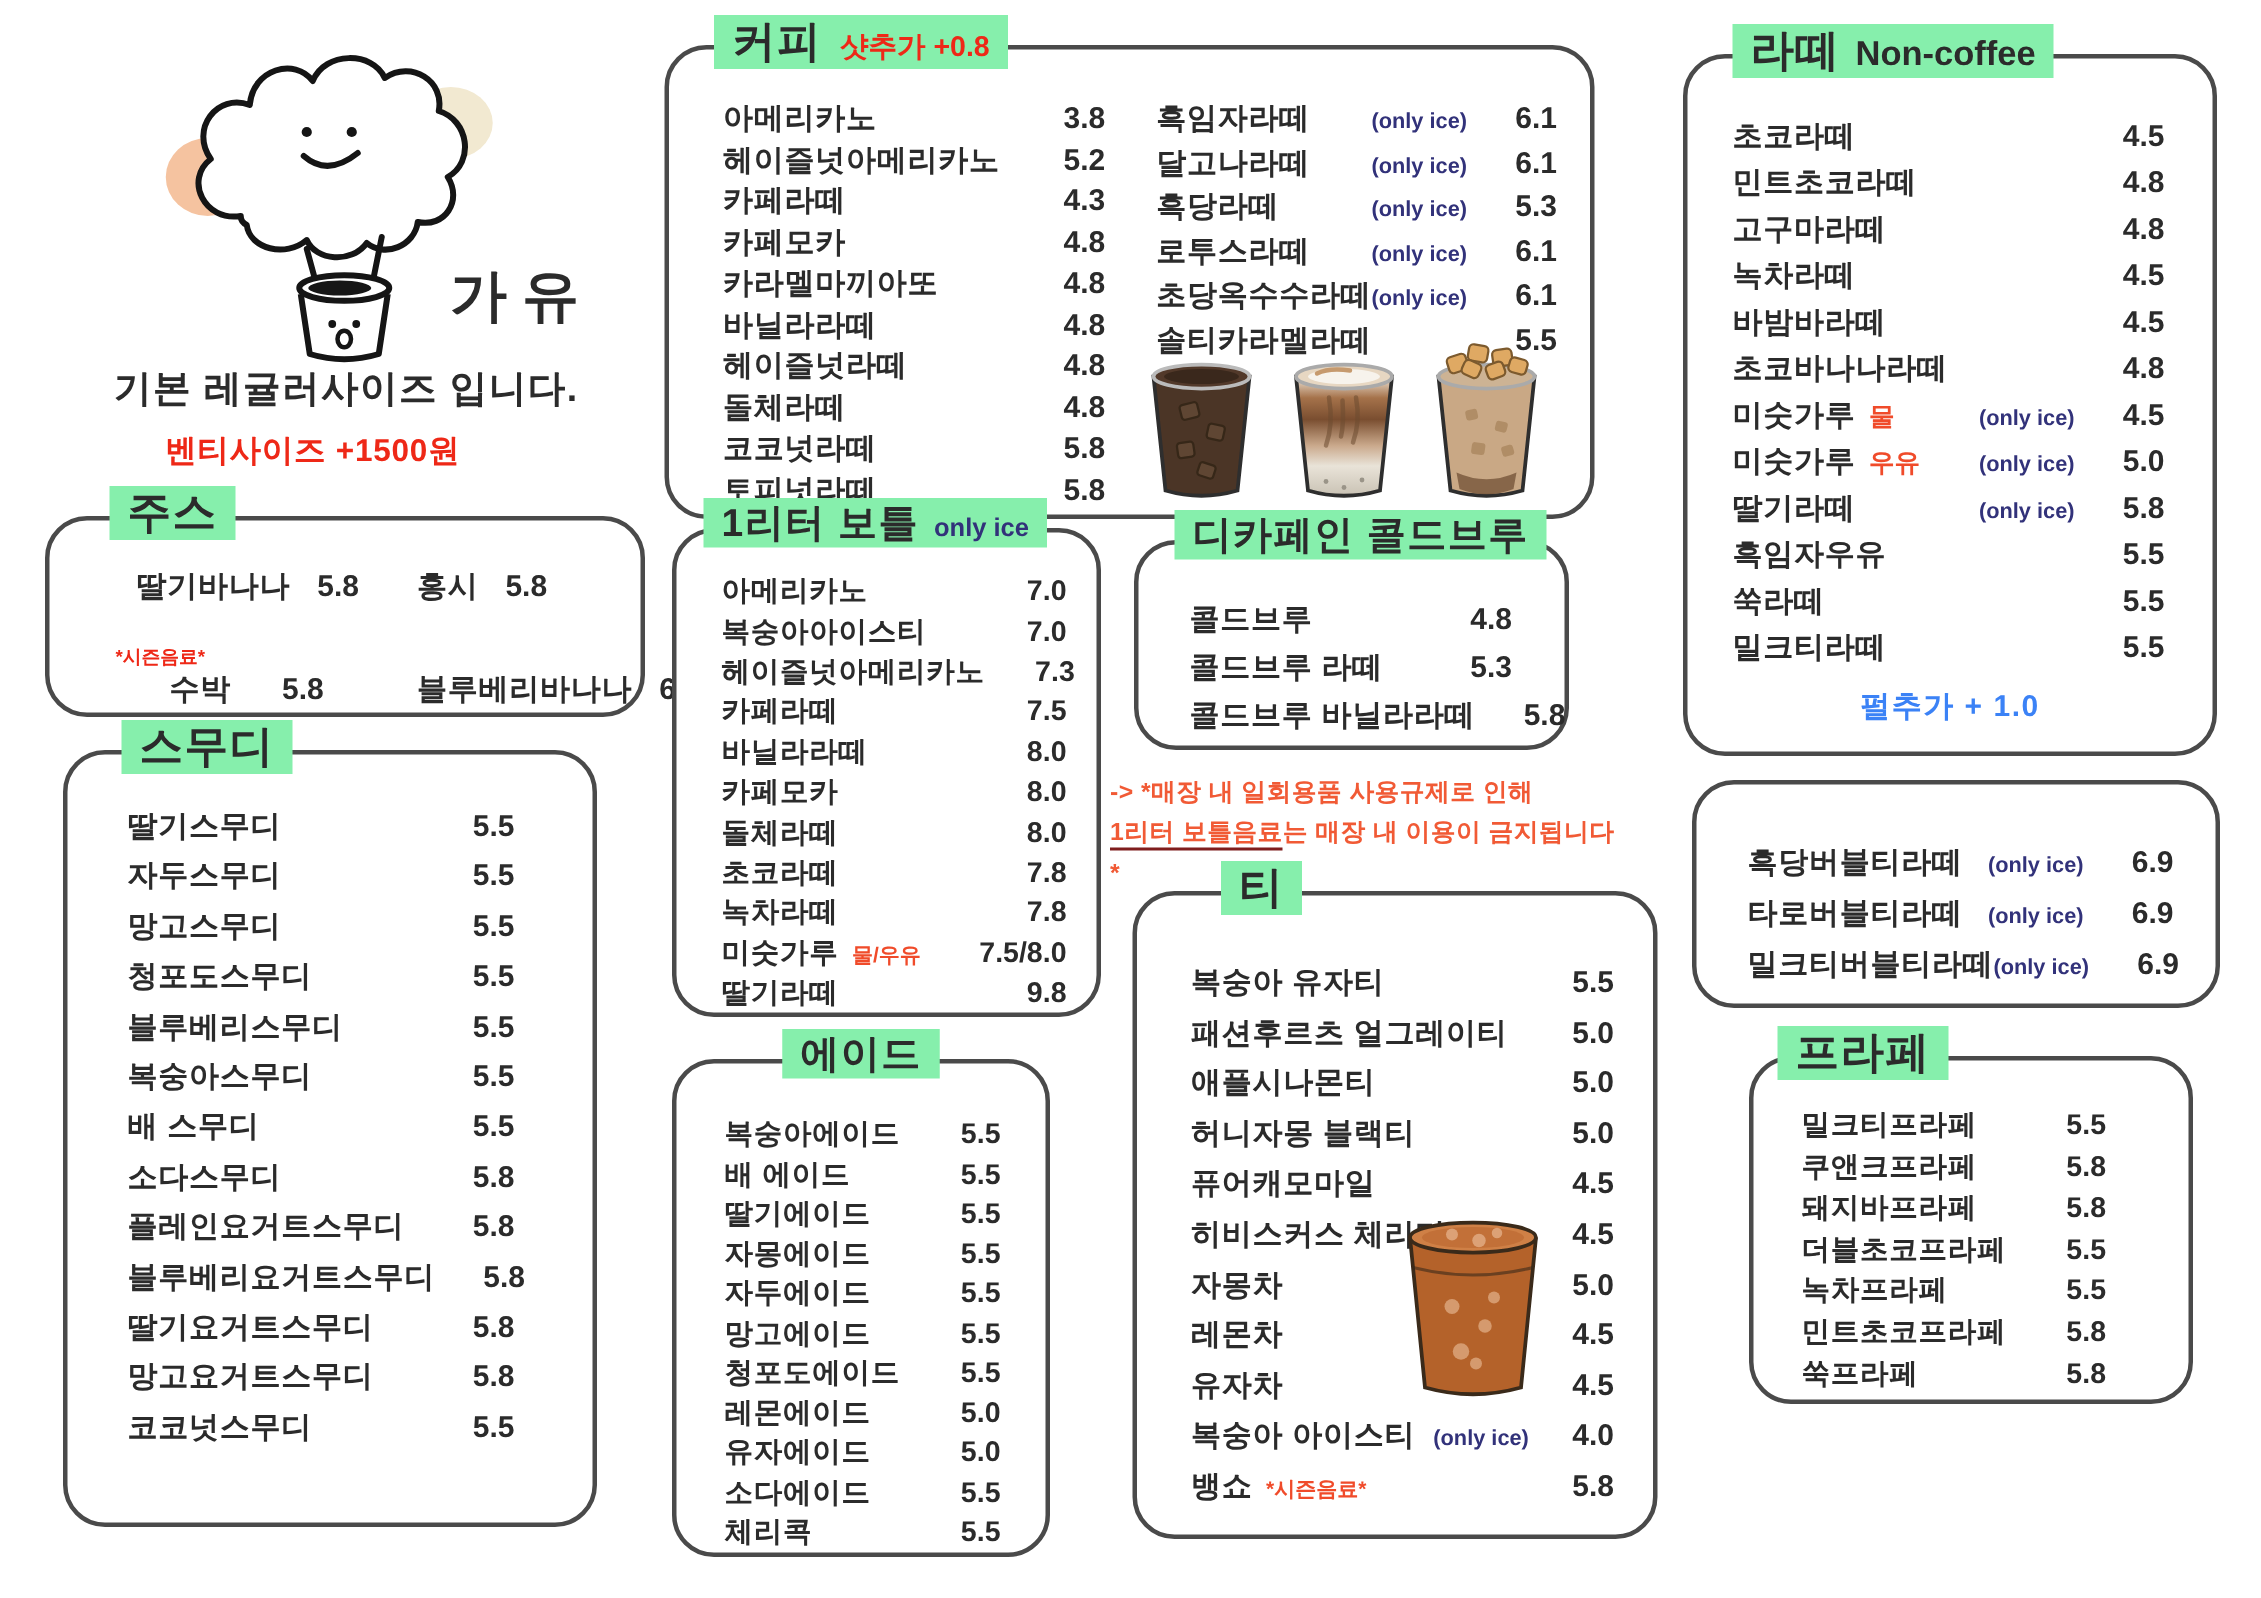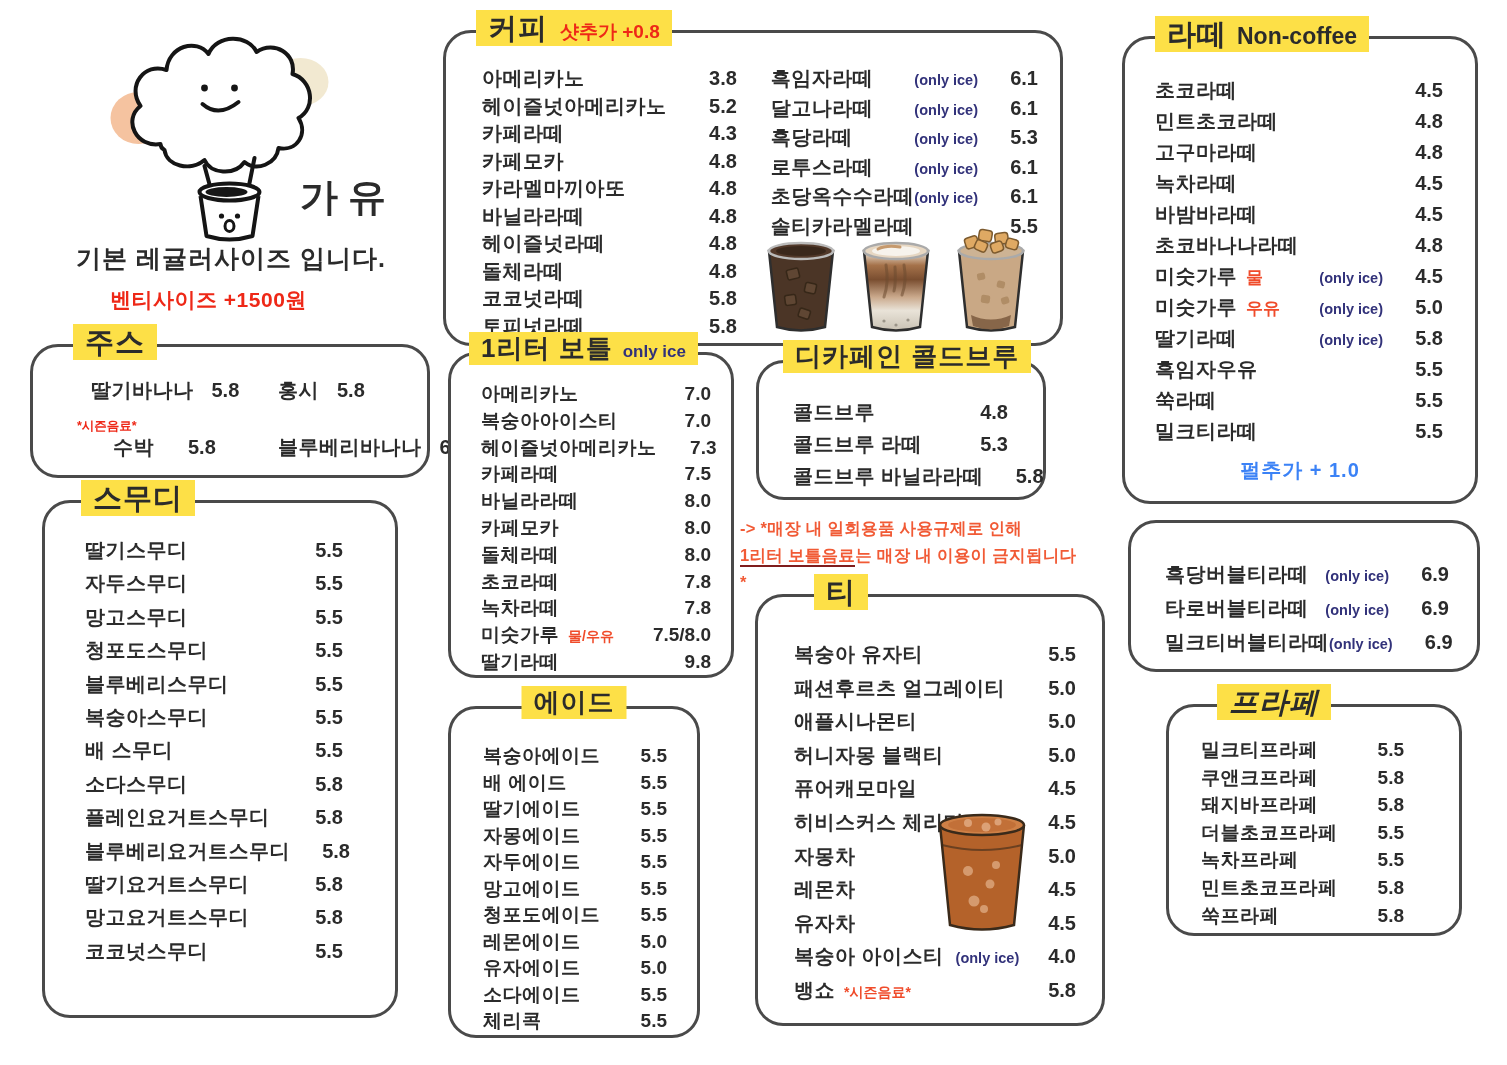--- a/index.html
+++ b/index.html
@@ -7,7 +7,7 @@
         font-family:"Liberation Sans","DejaVu Sans",sans-serif;color:#2b2b2b;overflow:hidden;}
 
   .box{position:absolute;border:3px solid #4a4a4a;border-radius:28px;background:#fff;box-sizing:border-box;}
-  .title{position:absolute;top:-23px;left:26px;background:#fde047;padding:0 12px;
+  .title{position:absolute;top:-23px;left:26px;background:#86efac;padding:0 12px;
          font-size:29px;font-weight:700;white-space:nowrap;line-height:1.25;letter-spacing:1px;}
   .title .sub-red{color:#ee2817;font-size:19px;font-weight:700;margin-left:12px;letter-spacing:0;}
   .title .sub-blue{color:#32327a;font-size:17px;font-weight:700;margin-left:10px;letter-spacing:0;}

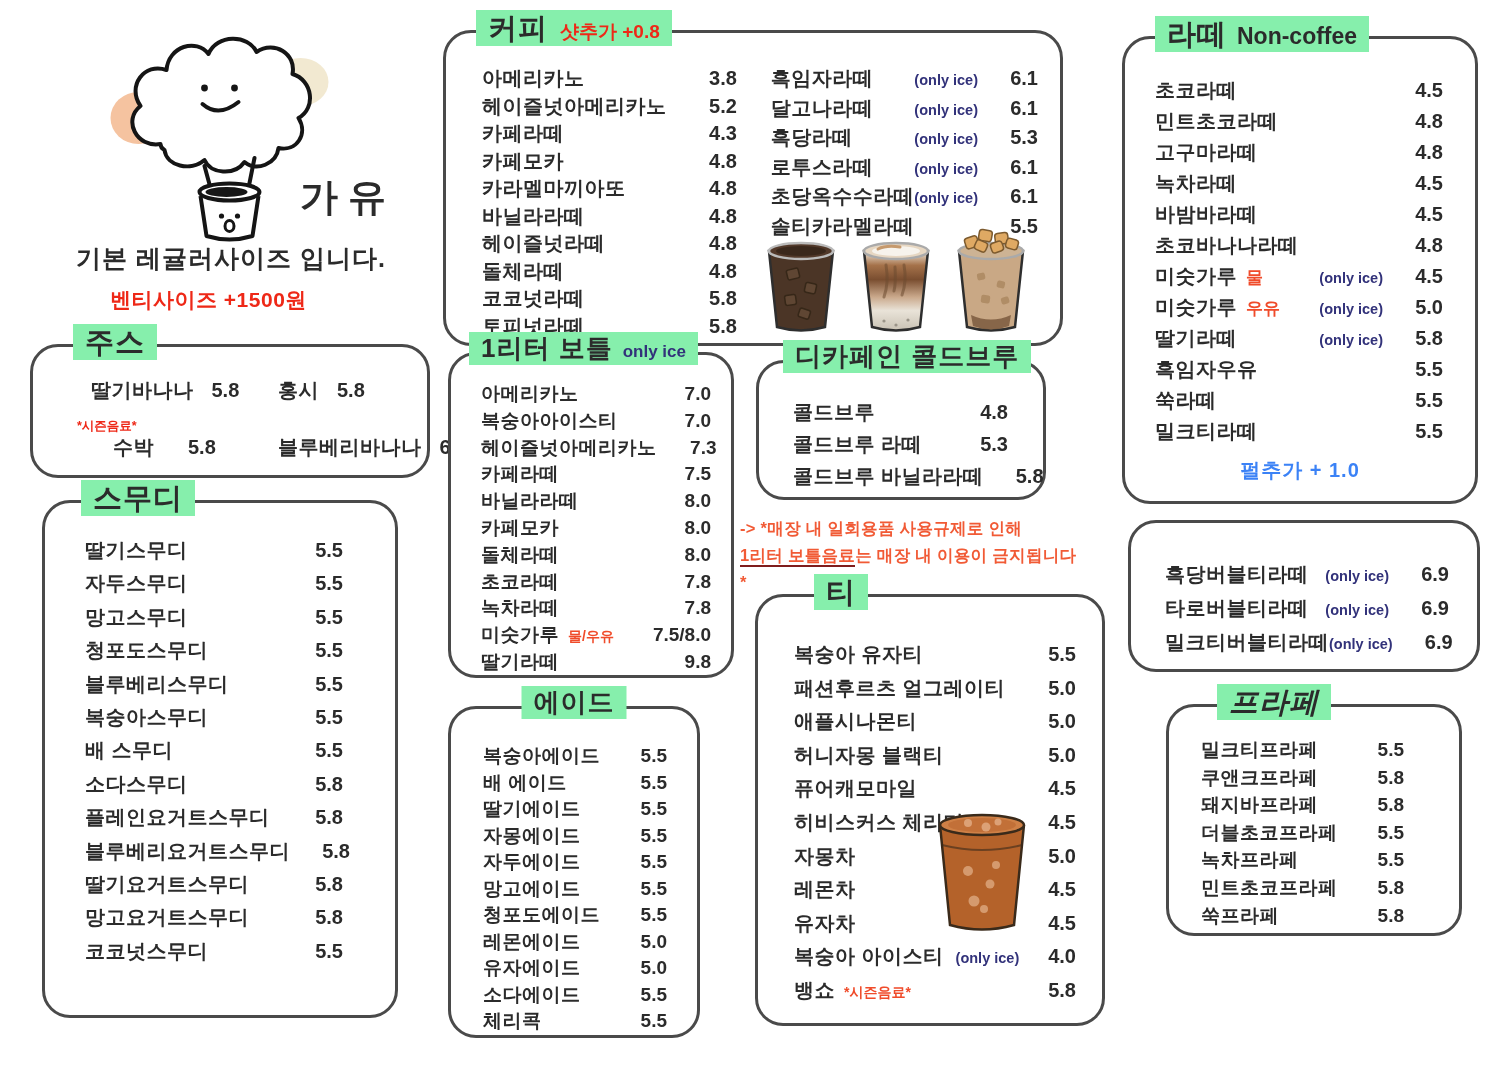--- a/index.html
+++ b/index.html
@@ -43,7 +43,7 @@
   #box-ade .row .pr{font-size:19px;}
 
   
-  #box-juice .juice-grid{display:grid;grid-template-columns:57% 43%;padding:30px 8px 0 58px;row-gap:30px;}
+  #box-juice .juice-grid{display:grid;grid-template-columns:57% 43%;padding:30px 8px 0 58px;row-gap:42px;}
   .jcell{display:flex;align-items:baseline;position:relative;}
   .jcell .nm{font-size:20px;font-weight:600;letter-spacing:0.5px;white-space:nowrap;}
   .jcell .pr{font-size:20px;font-weight:700;margin-left:18px;}

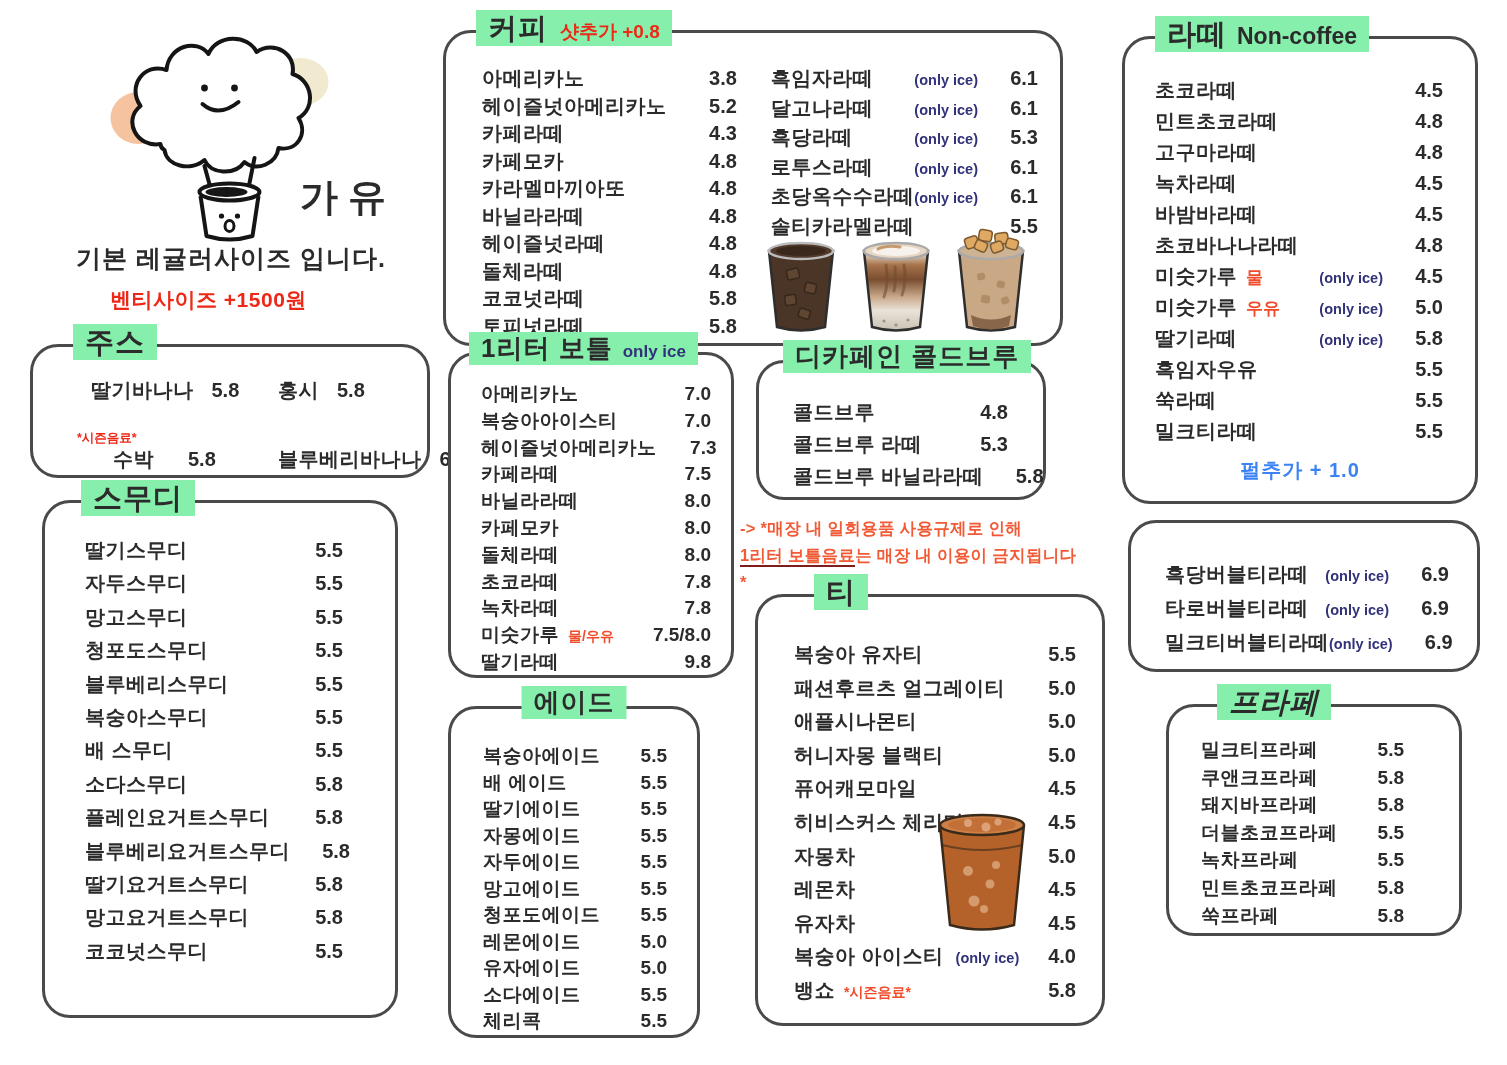--- a/index.html
+++ b/index.html
@@ -836,7 +836,7 @@
   </div>
 
   <div id="box-frappe" class="box" style="left:1166px;top:704px;width:296px;height:232px;">
-    <div class="title" style="left:48px;font-style:italic;"><span>프라페</span></div>
+    <div class="title" style="left:16px;"><span>프라페</span></div>
     <div class="rows">
 
         <div class="row">

